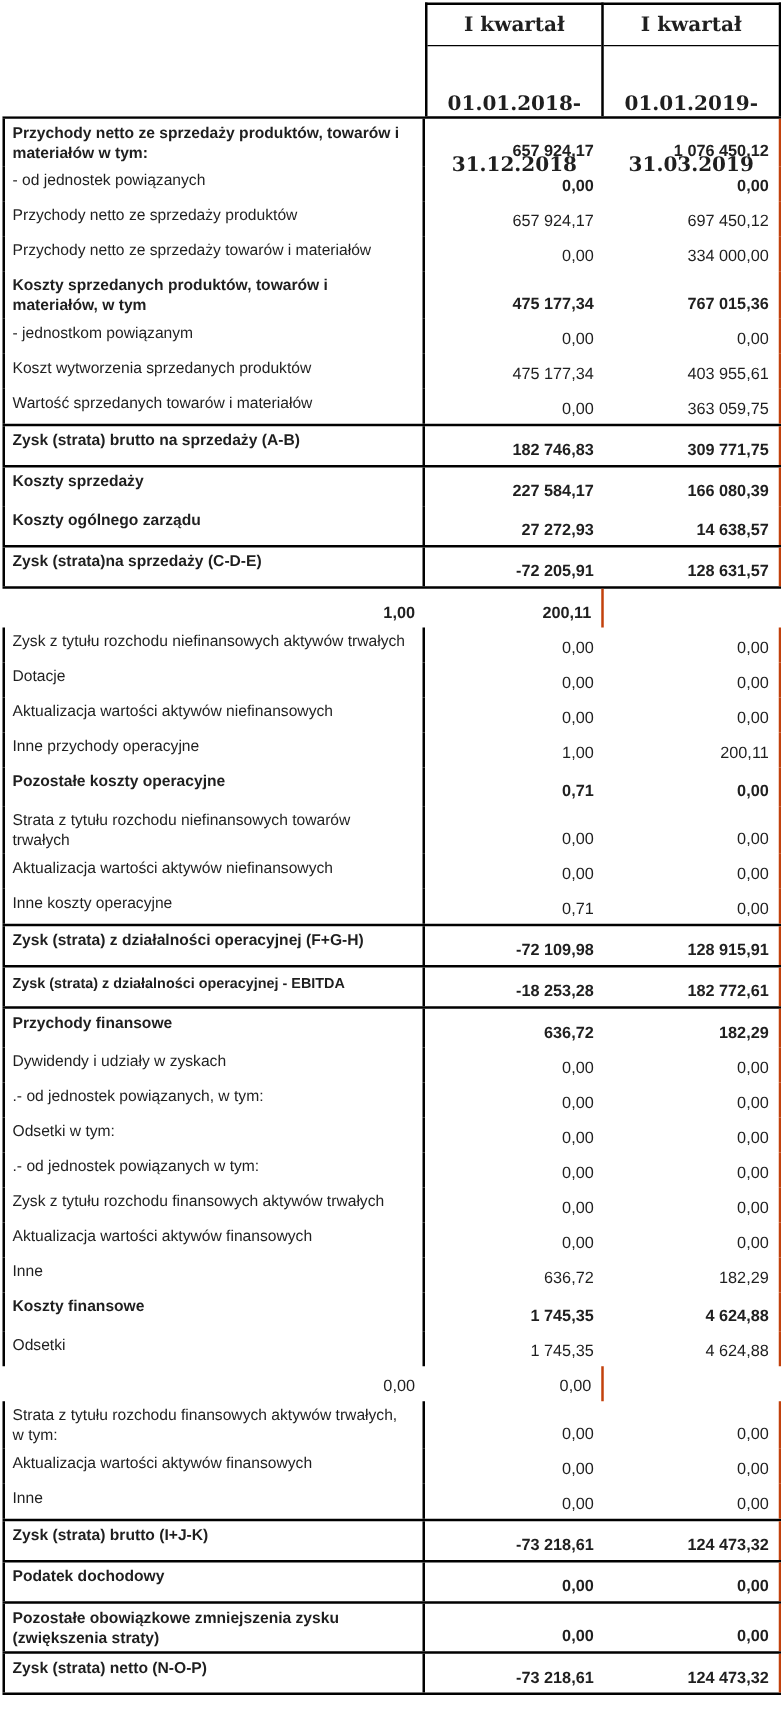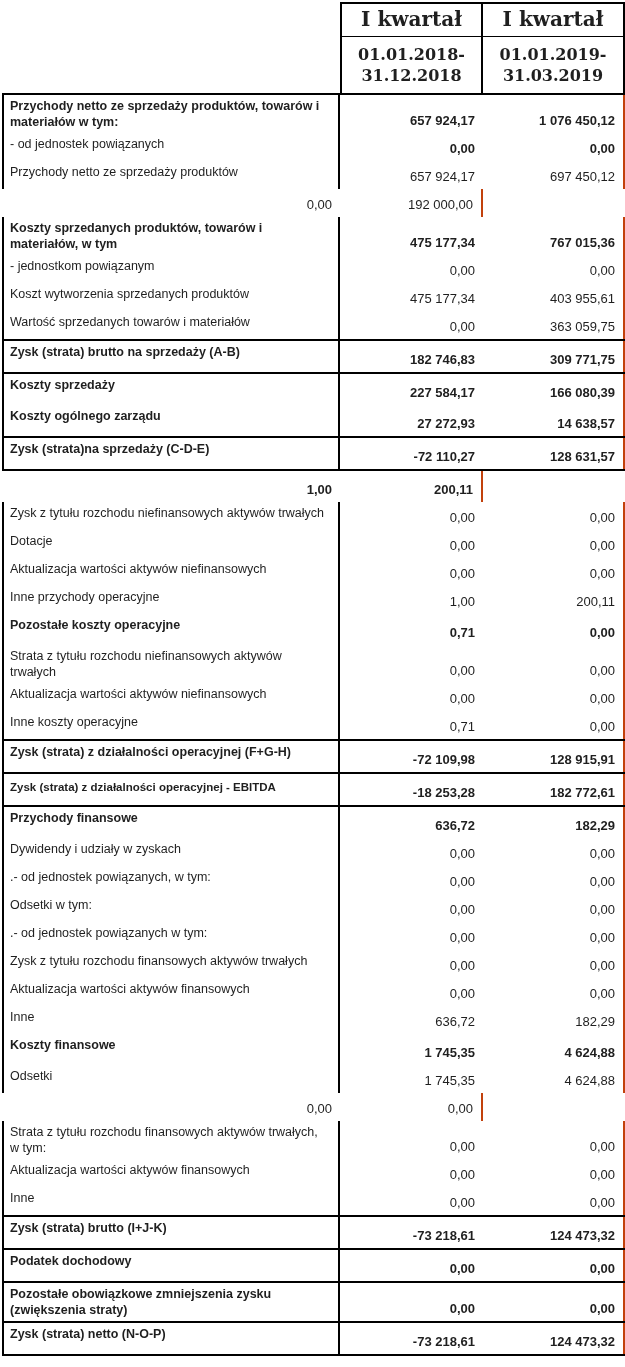--- a/index.html
+++ b/index.html
@@ -32,7 +32,7 @@
     box-sizing:border-box;
     height:33px;
     line-height:31px;
-    font-size:20px;
+    font-size:16px;
     border-bottom:1px solid #000;
   }
   .header-period{

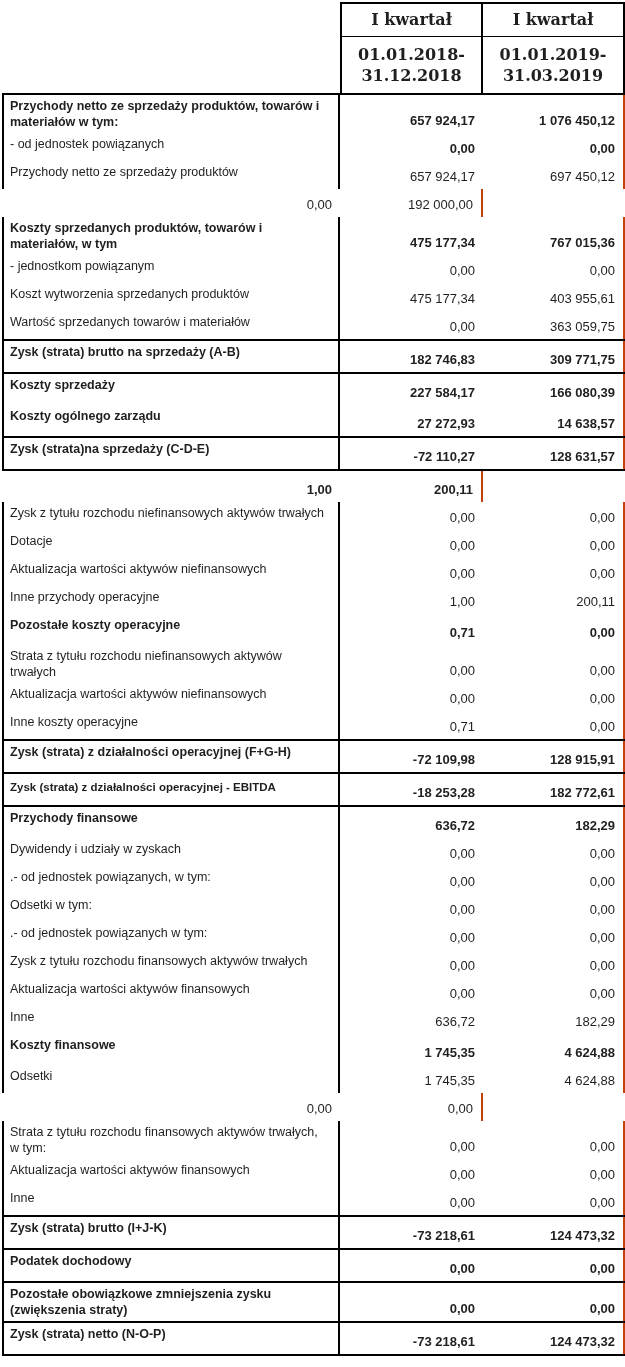--- a/index.html
+++ b/index.html
@@ -42,7 +42,7 @@
     font-size:16px;
     line-height:21px;
   }
-  .header-period span{display:block;}
+  .header-period span{display:block;margin-top:28px;}
   
   .tbody{
     border-top:2px solid #000;

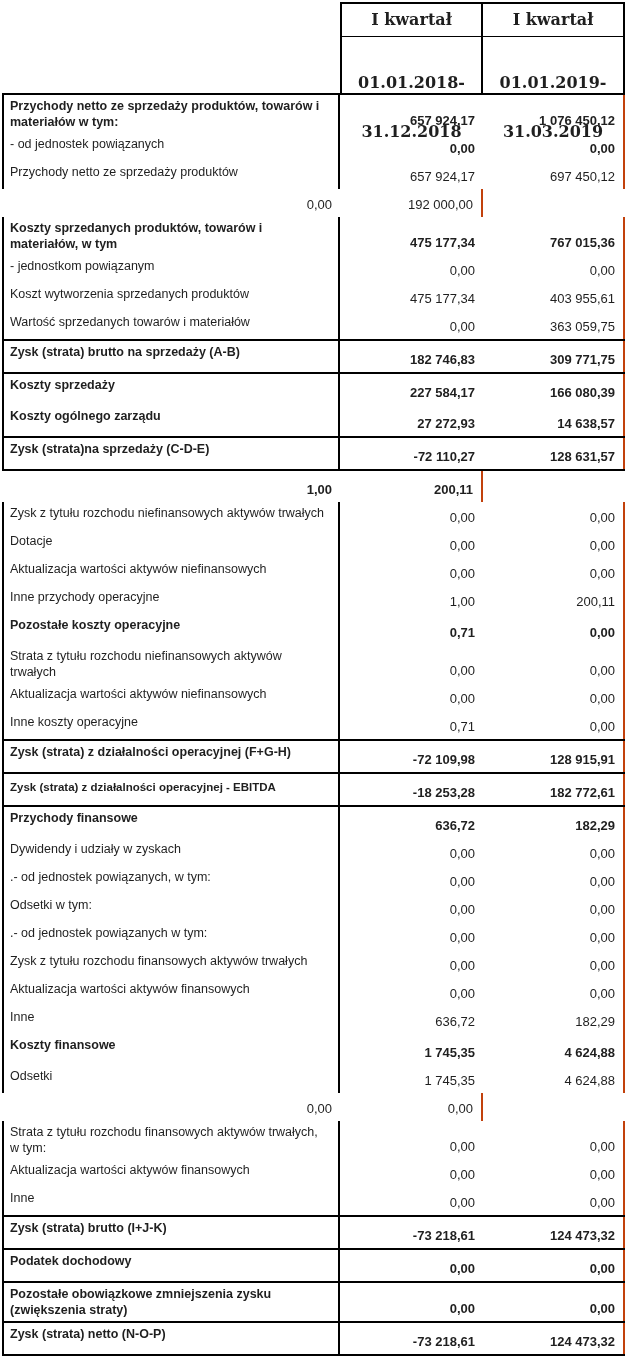--- a/index.html
+++ b/index.html
@@ -121,6 +121,7 @@
           <div class="cell val">697 450,12</div>
         </div>
         <div class="row">
+          <div class="cell label">Przychody netto ze sprzedaży towarów i materiałów</div>
           <div class="cell val">0,00</div>
           <div class="cell val">192 000,00</div>
         </div>

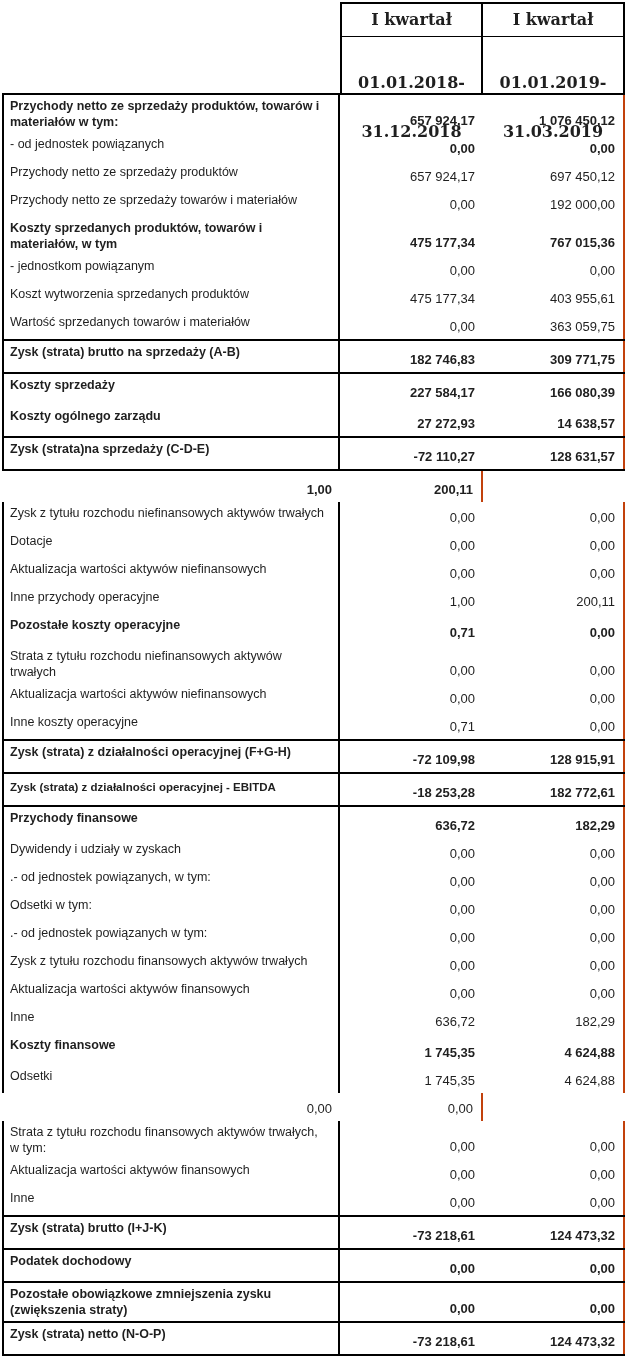--- a/index.html
+++ b/index.html
@@ -123,7 +123,7 @@
         <div class="row">
           <div class="cell label">Przychody netto ze sprzedaży towarów i materiałów</div>
           <div class="cell val">0,00</div>
-          <div class="cell val">192 000,00</div>
+          <div class="cell val">334 000,00</div>
         </div>
         <div class="row b vb">
           <div class="cell label">Koszty sprzedanych produktów, towarów i materiałów, w tym</div>

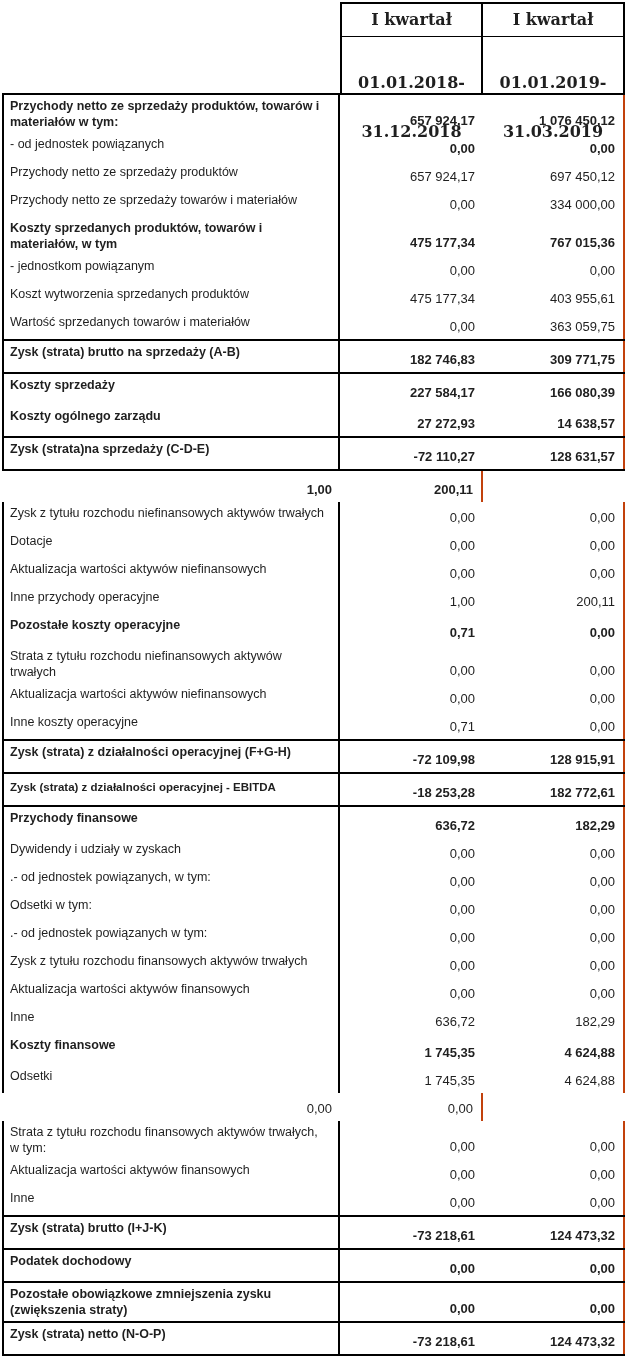--- a/index.html
+++ b/index.html
@@ -168,7 +168,7 @@
       <div class="block">
         <div class="row b vb">
           <div class="cell label">Zysk (strata)na sprzedaży (C-D-E)</div>
-          <div class="cell val">-72 110,27</div>
+          <div class="cell val">-72 205,91</div>
           <div class="cell val">128 631,57</div>
         </div>
       </div>

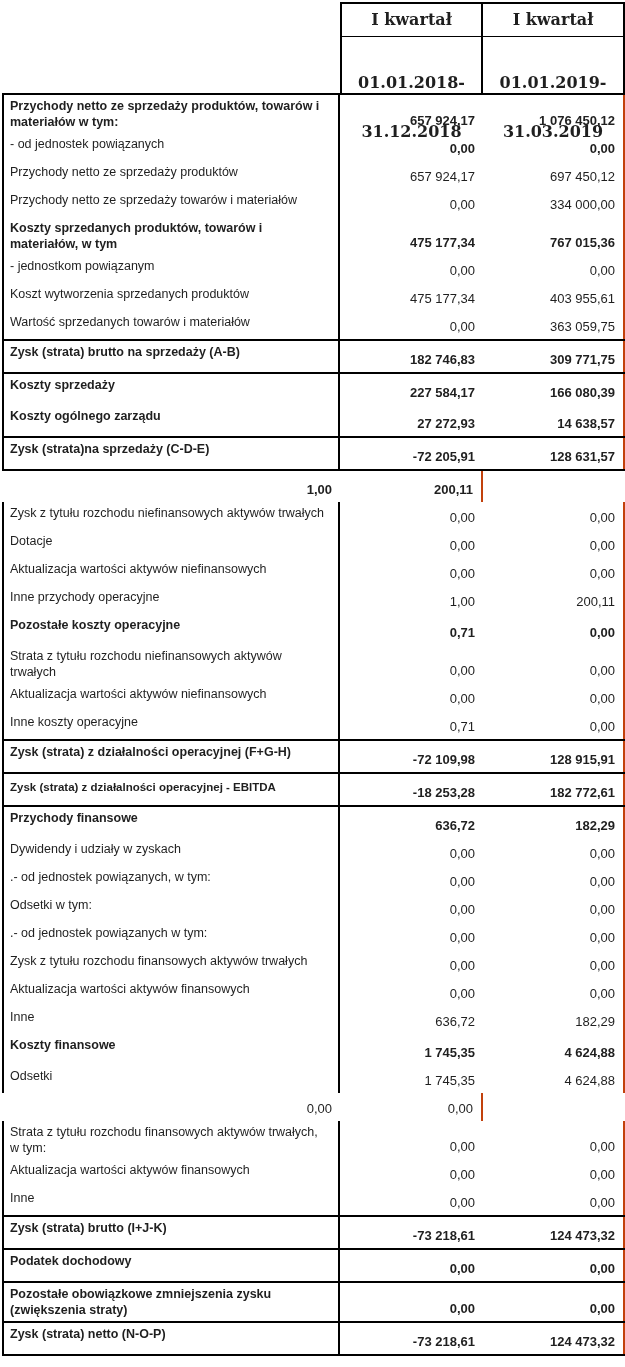--- a/index.html
+++ b/index.html
@@ -203,7 +203,7 @@
           <div class="cell val">0,00</div>
         </div>
         <div class="row">
-          <div class="cell label">Strata z tytułu rozchodu niefinansowych aktywów trwałych</div>
+          <div class="cell label">Strata z tytułu rozchodu niefinansowych towarów trwałych</div>
           <div class="cell val">0,00</div>
           <div class="cell val">0,00</div>
         </div>

